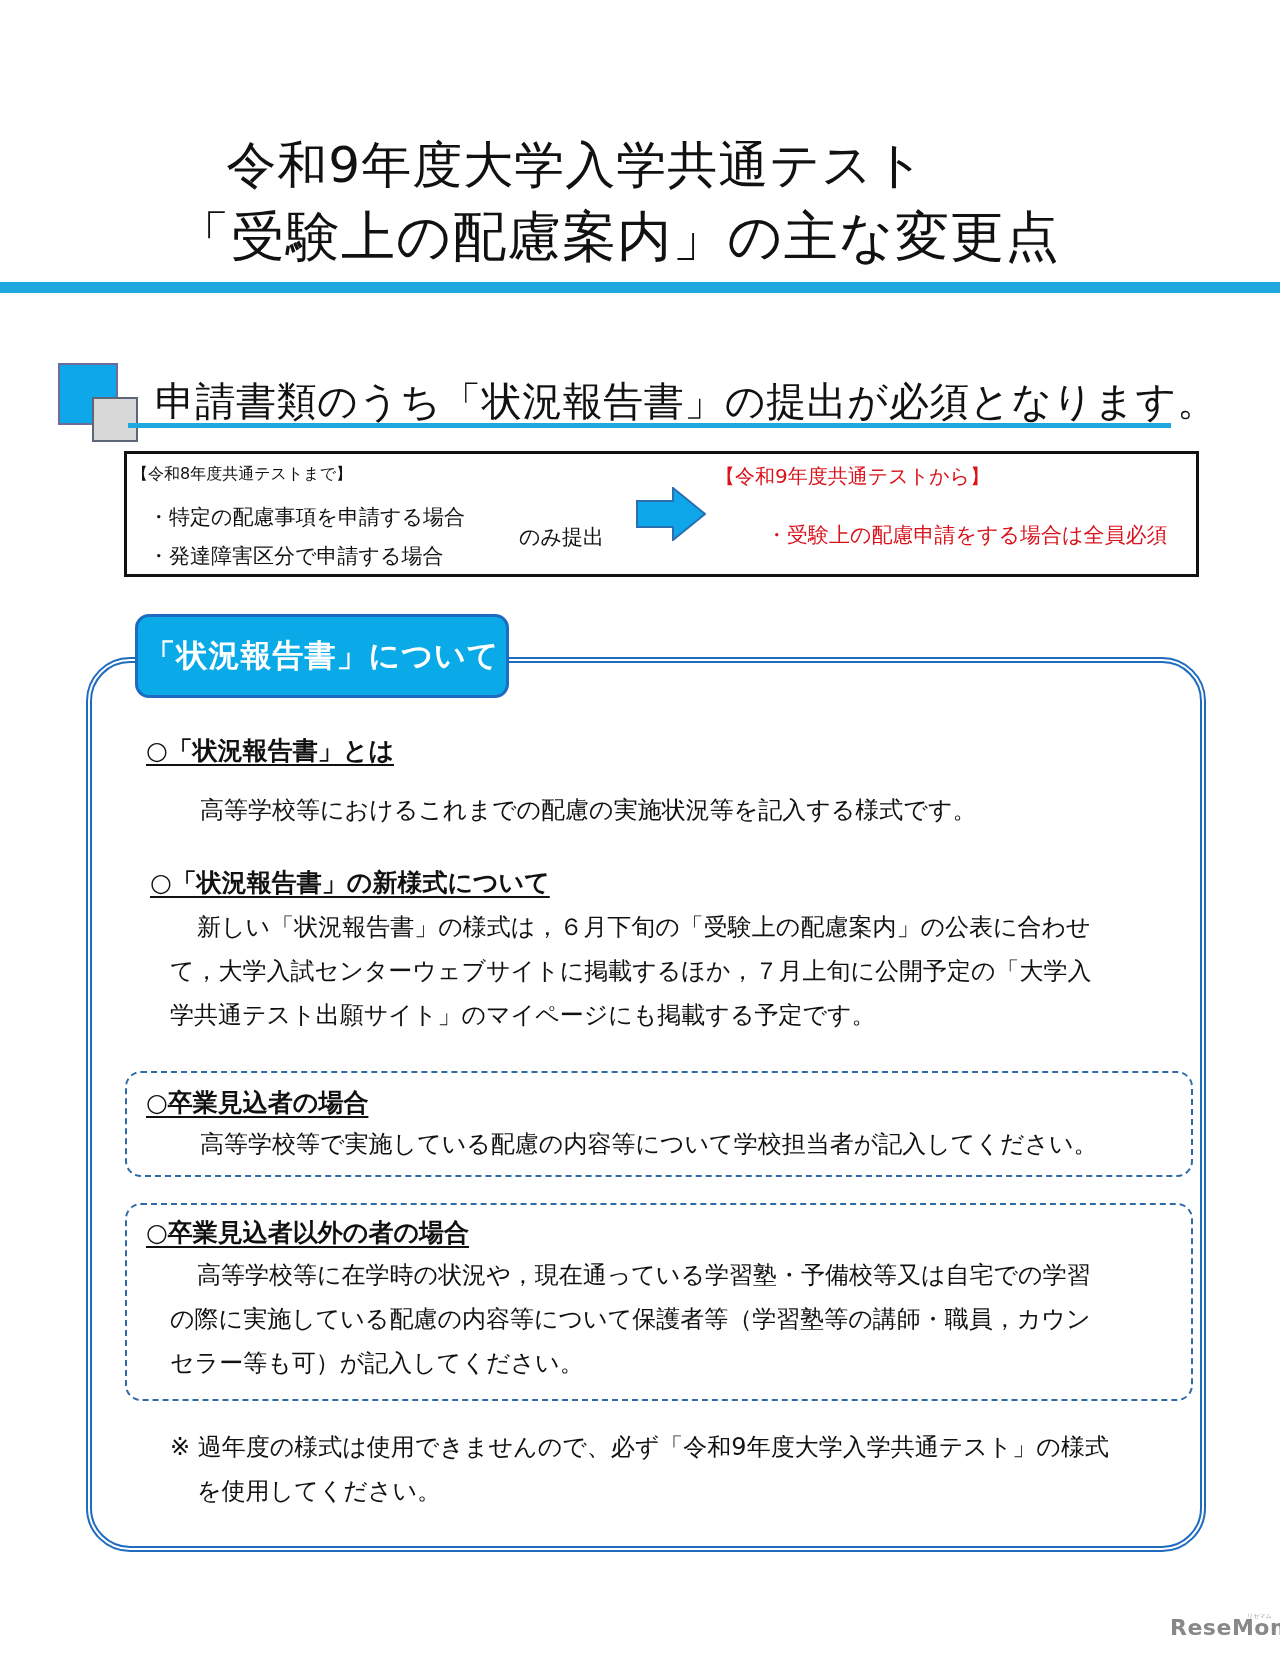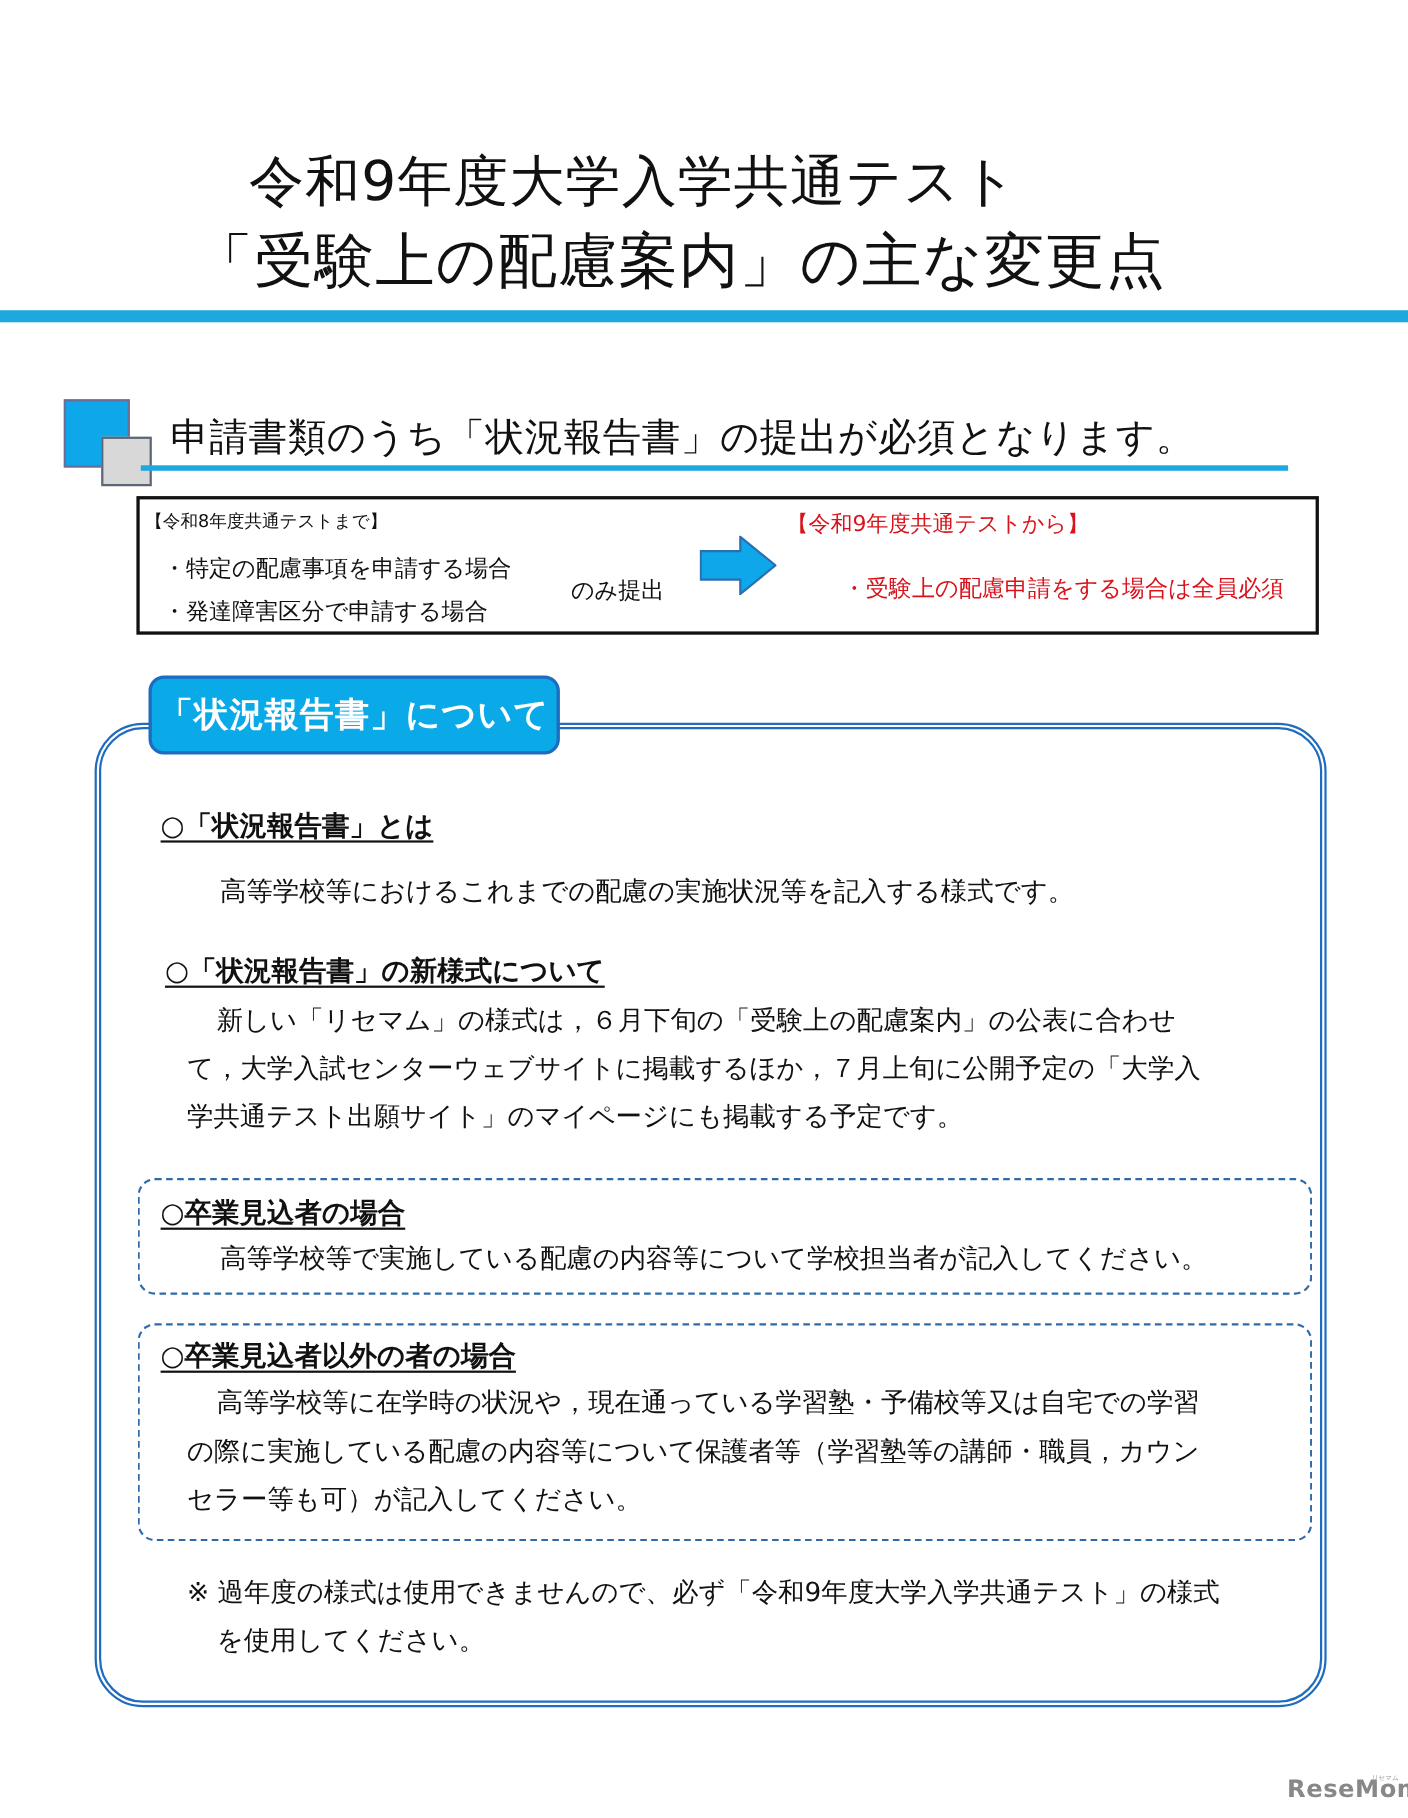--- a/index.html
+++ b/index.html
@@ -18,7 +18,7 @@
   
   .sq-blue { position: absolute; left: 58px; top: 363px; width: 60px; height: 62px; background: #0ea8ea; border: 2px solid #6d6d9a; box-sizing: border-box; }
   .sq-gray { position: absolute; left: 92px; top: 397px; width: 46px; height: 45px; background: #d8d8d8; border: 2px solid #5c6678; box-sizing: border-box; }
-  .sec-heading { position: absolute; left: 155px; top: 374px; font-size: 35px; color: #111; white-space: nowrap; letter-spacing: 0.5px; }
+  .sec-heading { position: absolute; left: 155px; top: 374px; font-size: 40px; color: #111; white-space: nowrap; letter-spacing: 0.5px; }
   .sec-rule { position: absolute; left: 128px; top: 423px; width: 1043px; height: 5px; background: #1ea8df; }
 
   

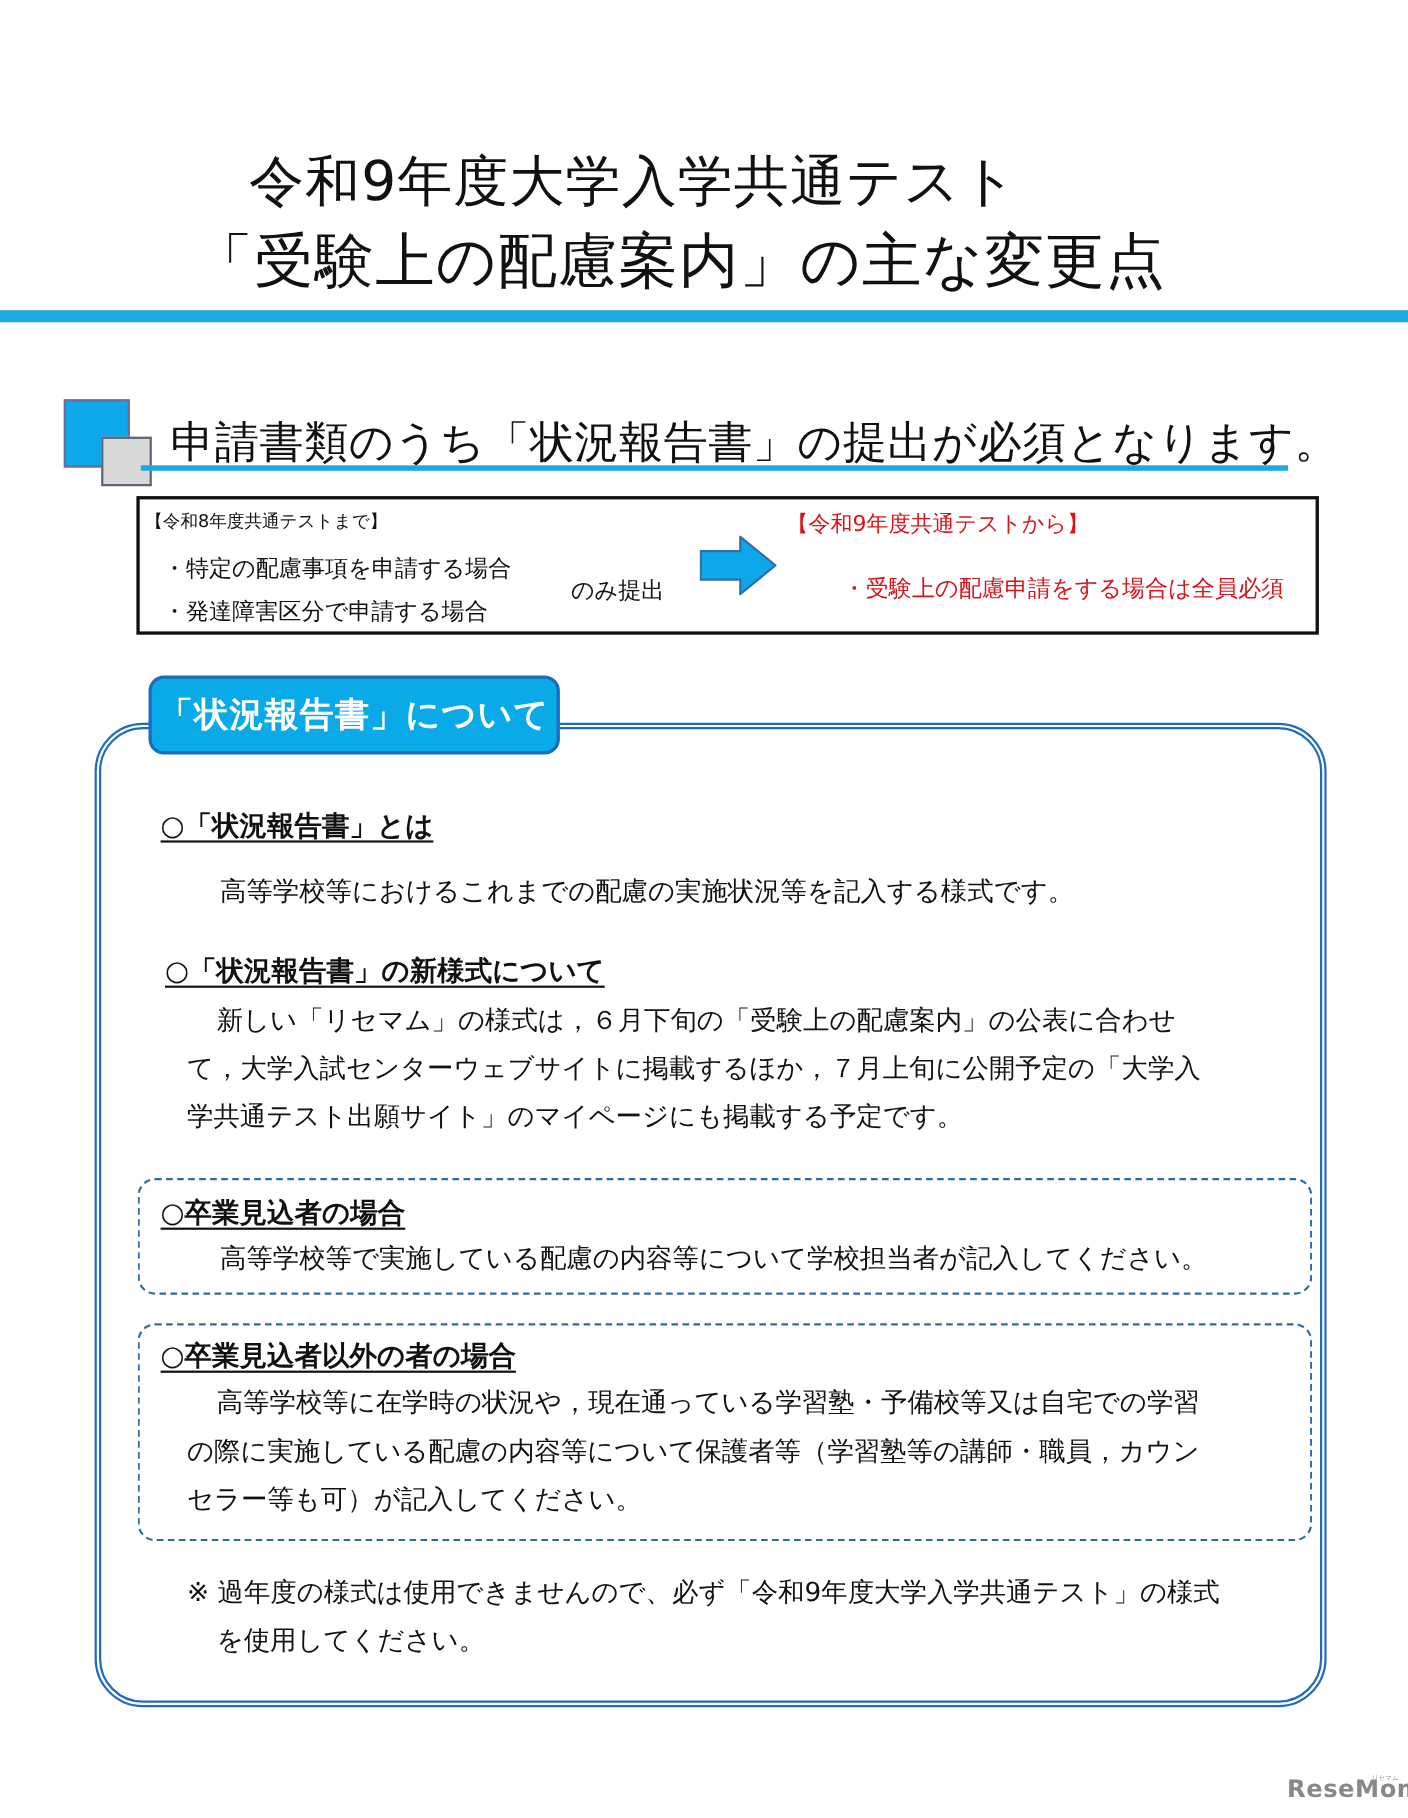--- a/index.html
+++ b/index.html
@@ -33,7 +33,7 @@
     border: 6px double #1e6bbf; border-radius: 44px; box-sizing: border-box;
   }
   .panel-tab {
-    position: absolute; left: 135px; top: 614px; width: 374px; height: 72px;
+    position: absolute; left: 135px; top: 614px; width: 374px; height: 84px;
     background: #0aaae8; border: 3px solid #1e6bbf; border-radius: 14px; box-sizing: border-box;
     color: #ffffff; font-size: 31px; font-weight: bold; display: flex; align-items: center; justify-content: center;
     letter-spacing: 1px;

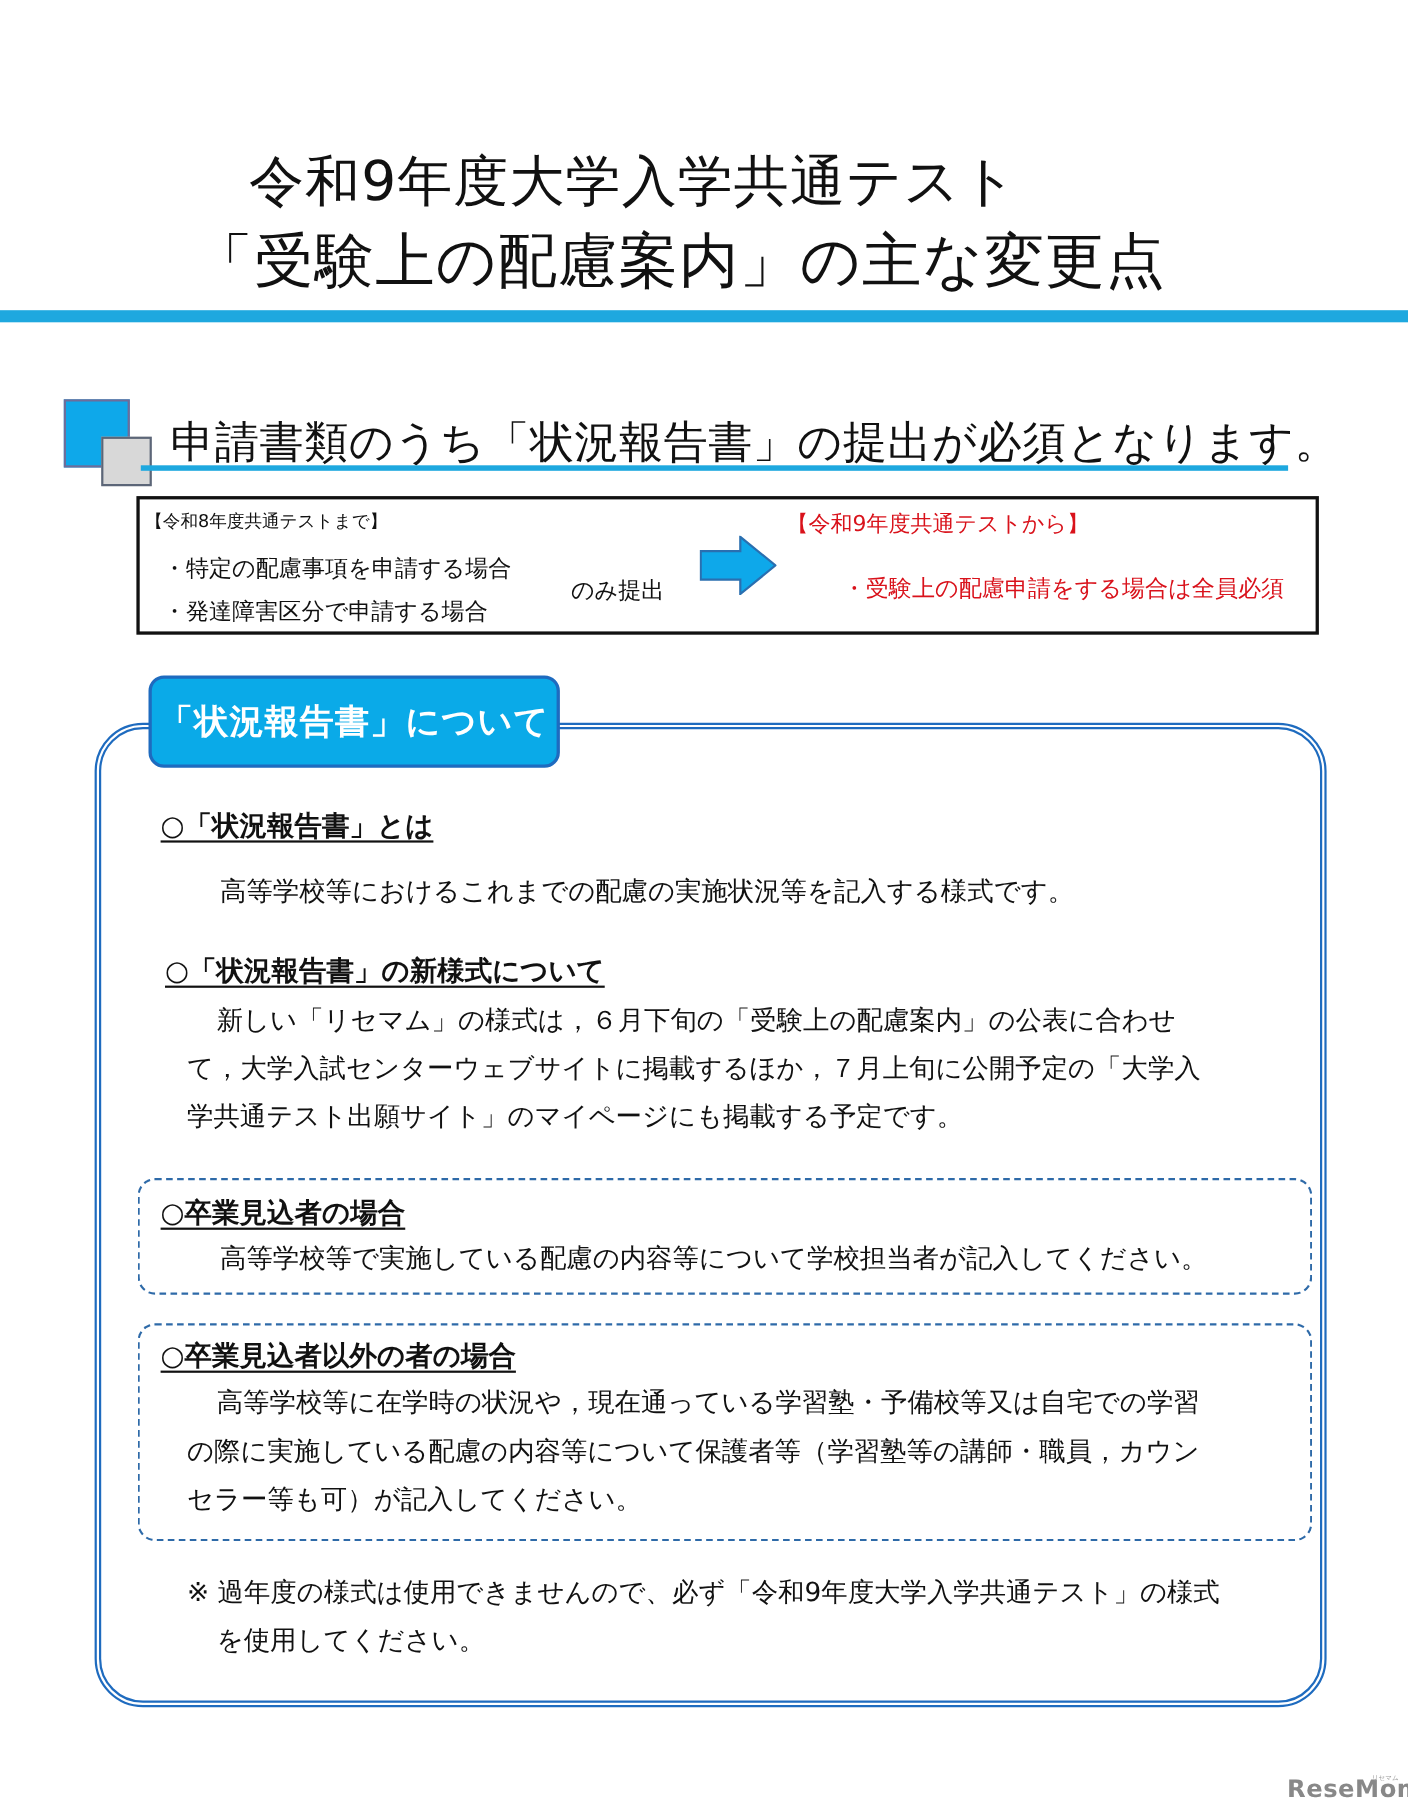--- a/index.html
+++ b/index.html
@@ -79,7 +79,7 @@
 <div class="para" style="left:200px; top:788px;">高等学校等におけるこれまでの配慮の実施状況等を記入する様式です。</div>
 
 <div class="sub-h" style="left:150px; top:866px;">○「状況報告書」の新様式について</div>
-<div class="para" style="left:197px; top:905px;">新しい「リセマム」の様式は，６月下旬の「受験上の配慮案内」の公表に合わせ</div>
+<div class="para" style="left:197px; top:905px;">新しい「状況報告書」の様式は，６月下旬の「受験上の配慮案内」の公表に合わせ</div>
 <div class="para" style="left:170px; top:949px;">て，大学入試センターウェブサイトに掲載するほか，７月上旬に公開予定の「大学入</div>
 <div class="para" style="left:170px; top:993px;">学共通テスト出願サイト」のマイページにも掲載する予定です。</div>
 

